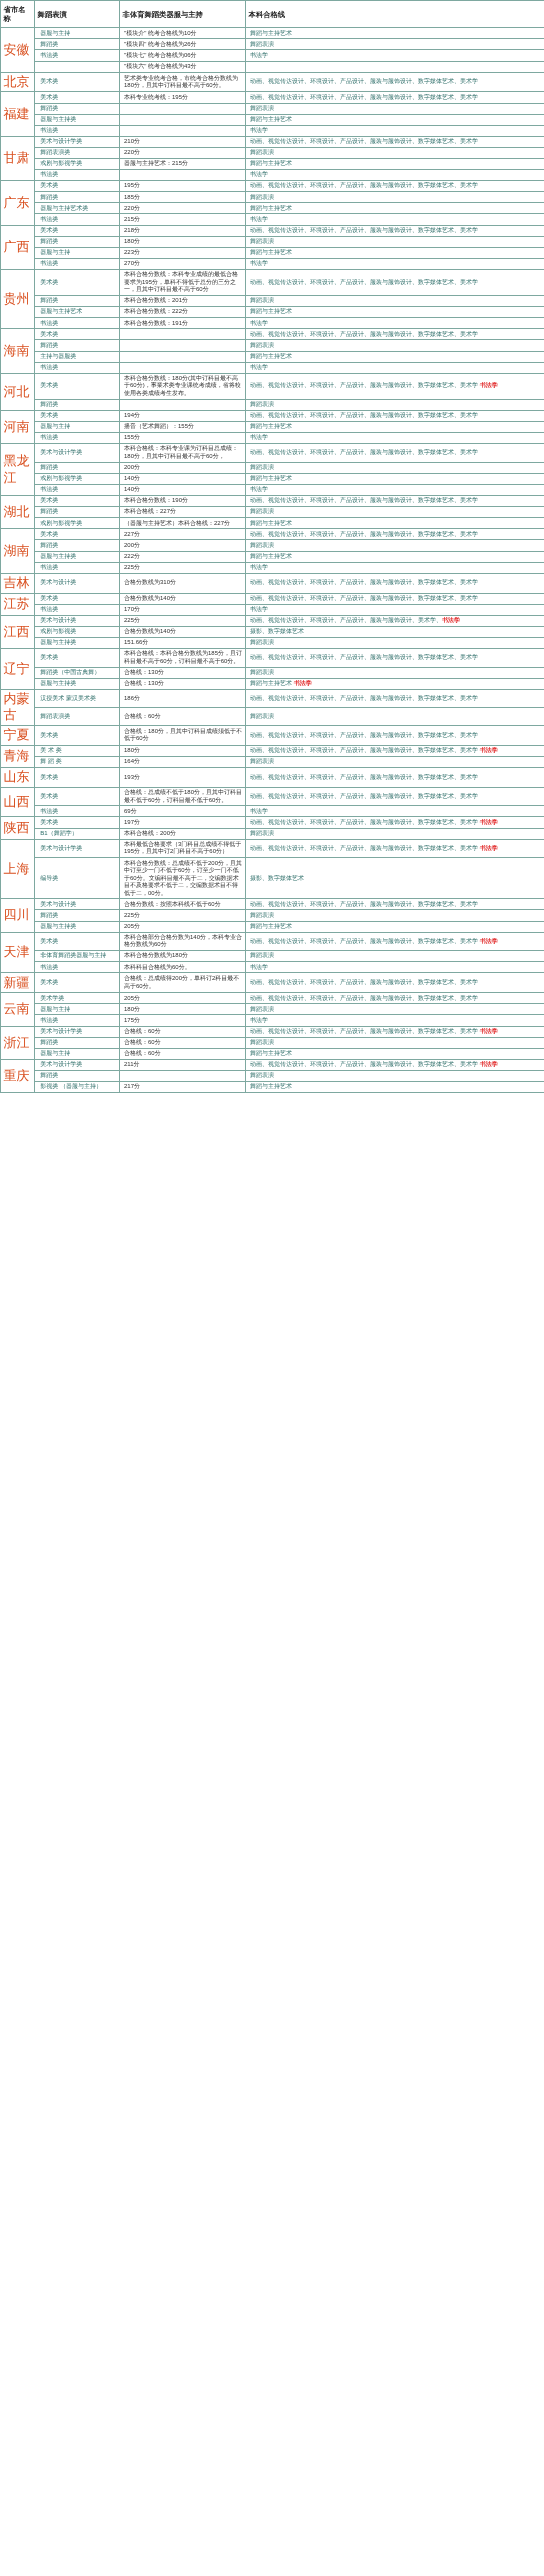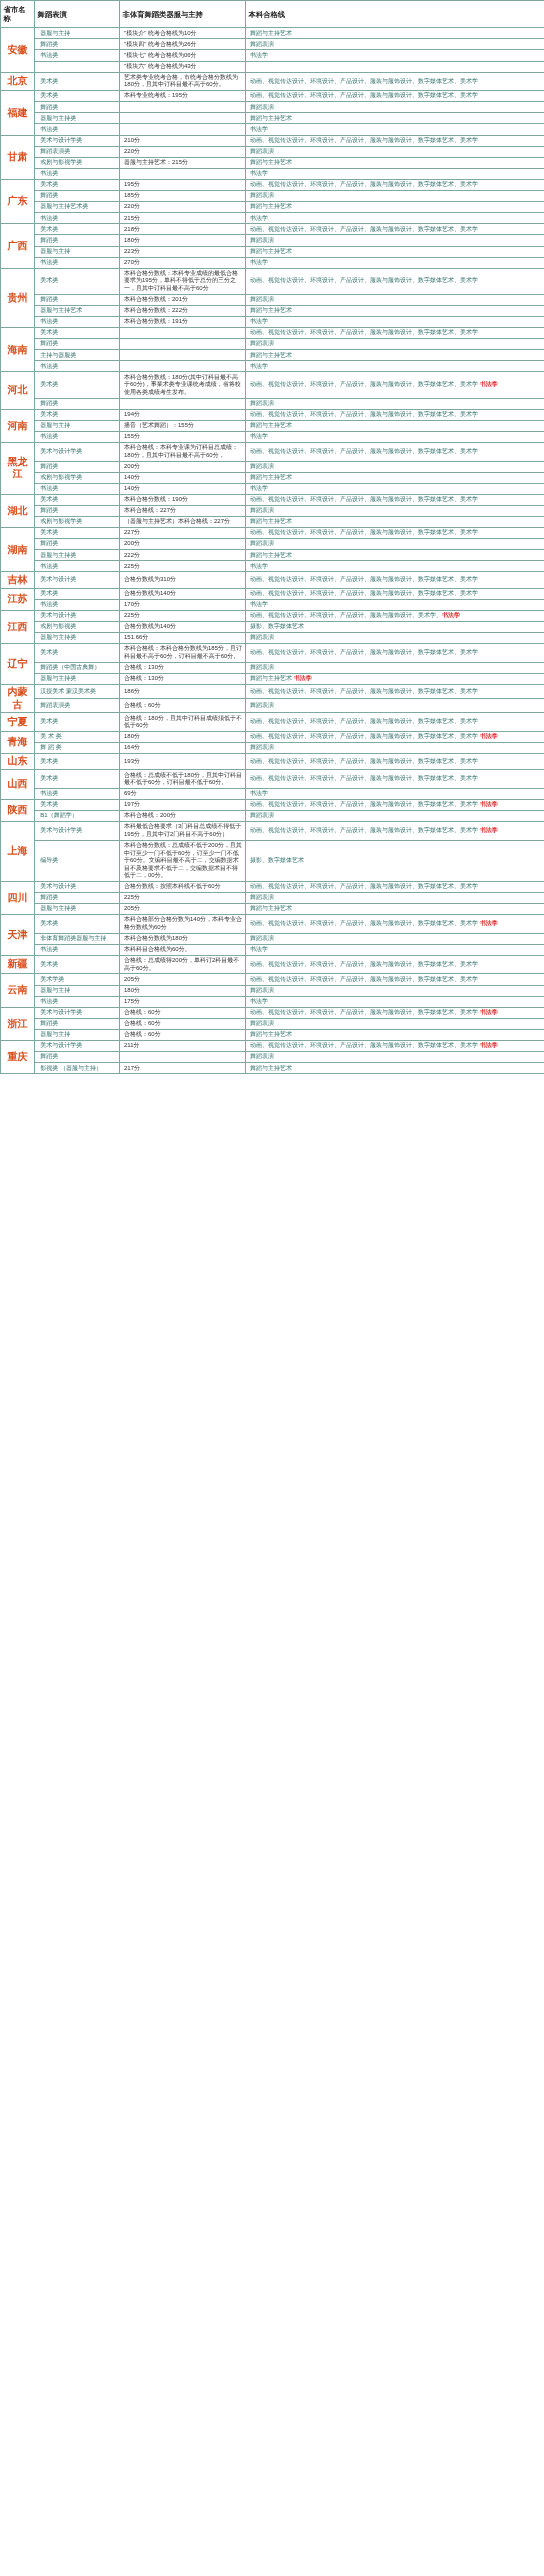--- a/index.html
+++ b/index.html
@@ -12,7 +12,7 @@
   col.c3{width:300px;}
   th,td{border:0.7px solid #7ea8a0;vertical-align:middle;padding:1.3px 2.6px;font-size:6px;line-height:1.25;}
   thead th{background:#ffffff;font-weight:bold;font-size:7.3px;padding:4px 2.6px;text-align:left;border:0.7px solid #7ea8a0;}
-  td.prov{text-align:center;color:#d94f1e;font-weight:bold;font-size:10px;}
+  td.prov{color:#d94f1e;font-weight:normal;font-size:13px;}
   td.cat{color:#2f6f6a;padding-left:5.3px;}
   td.line{color:#333;padding-left:4px;}
   td.major{color:#2f6f6a;padding-left:4px;}

